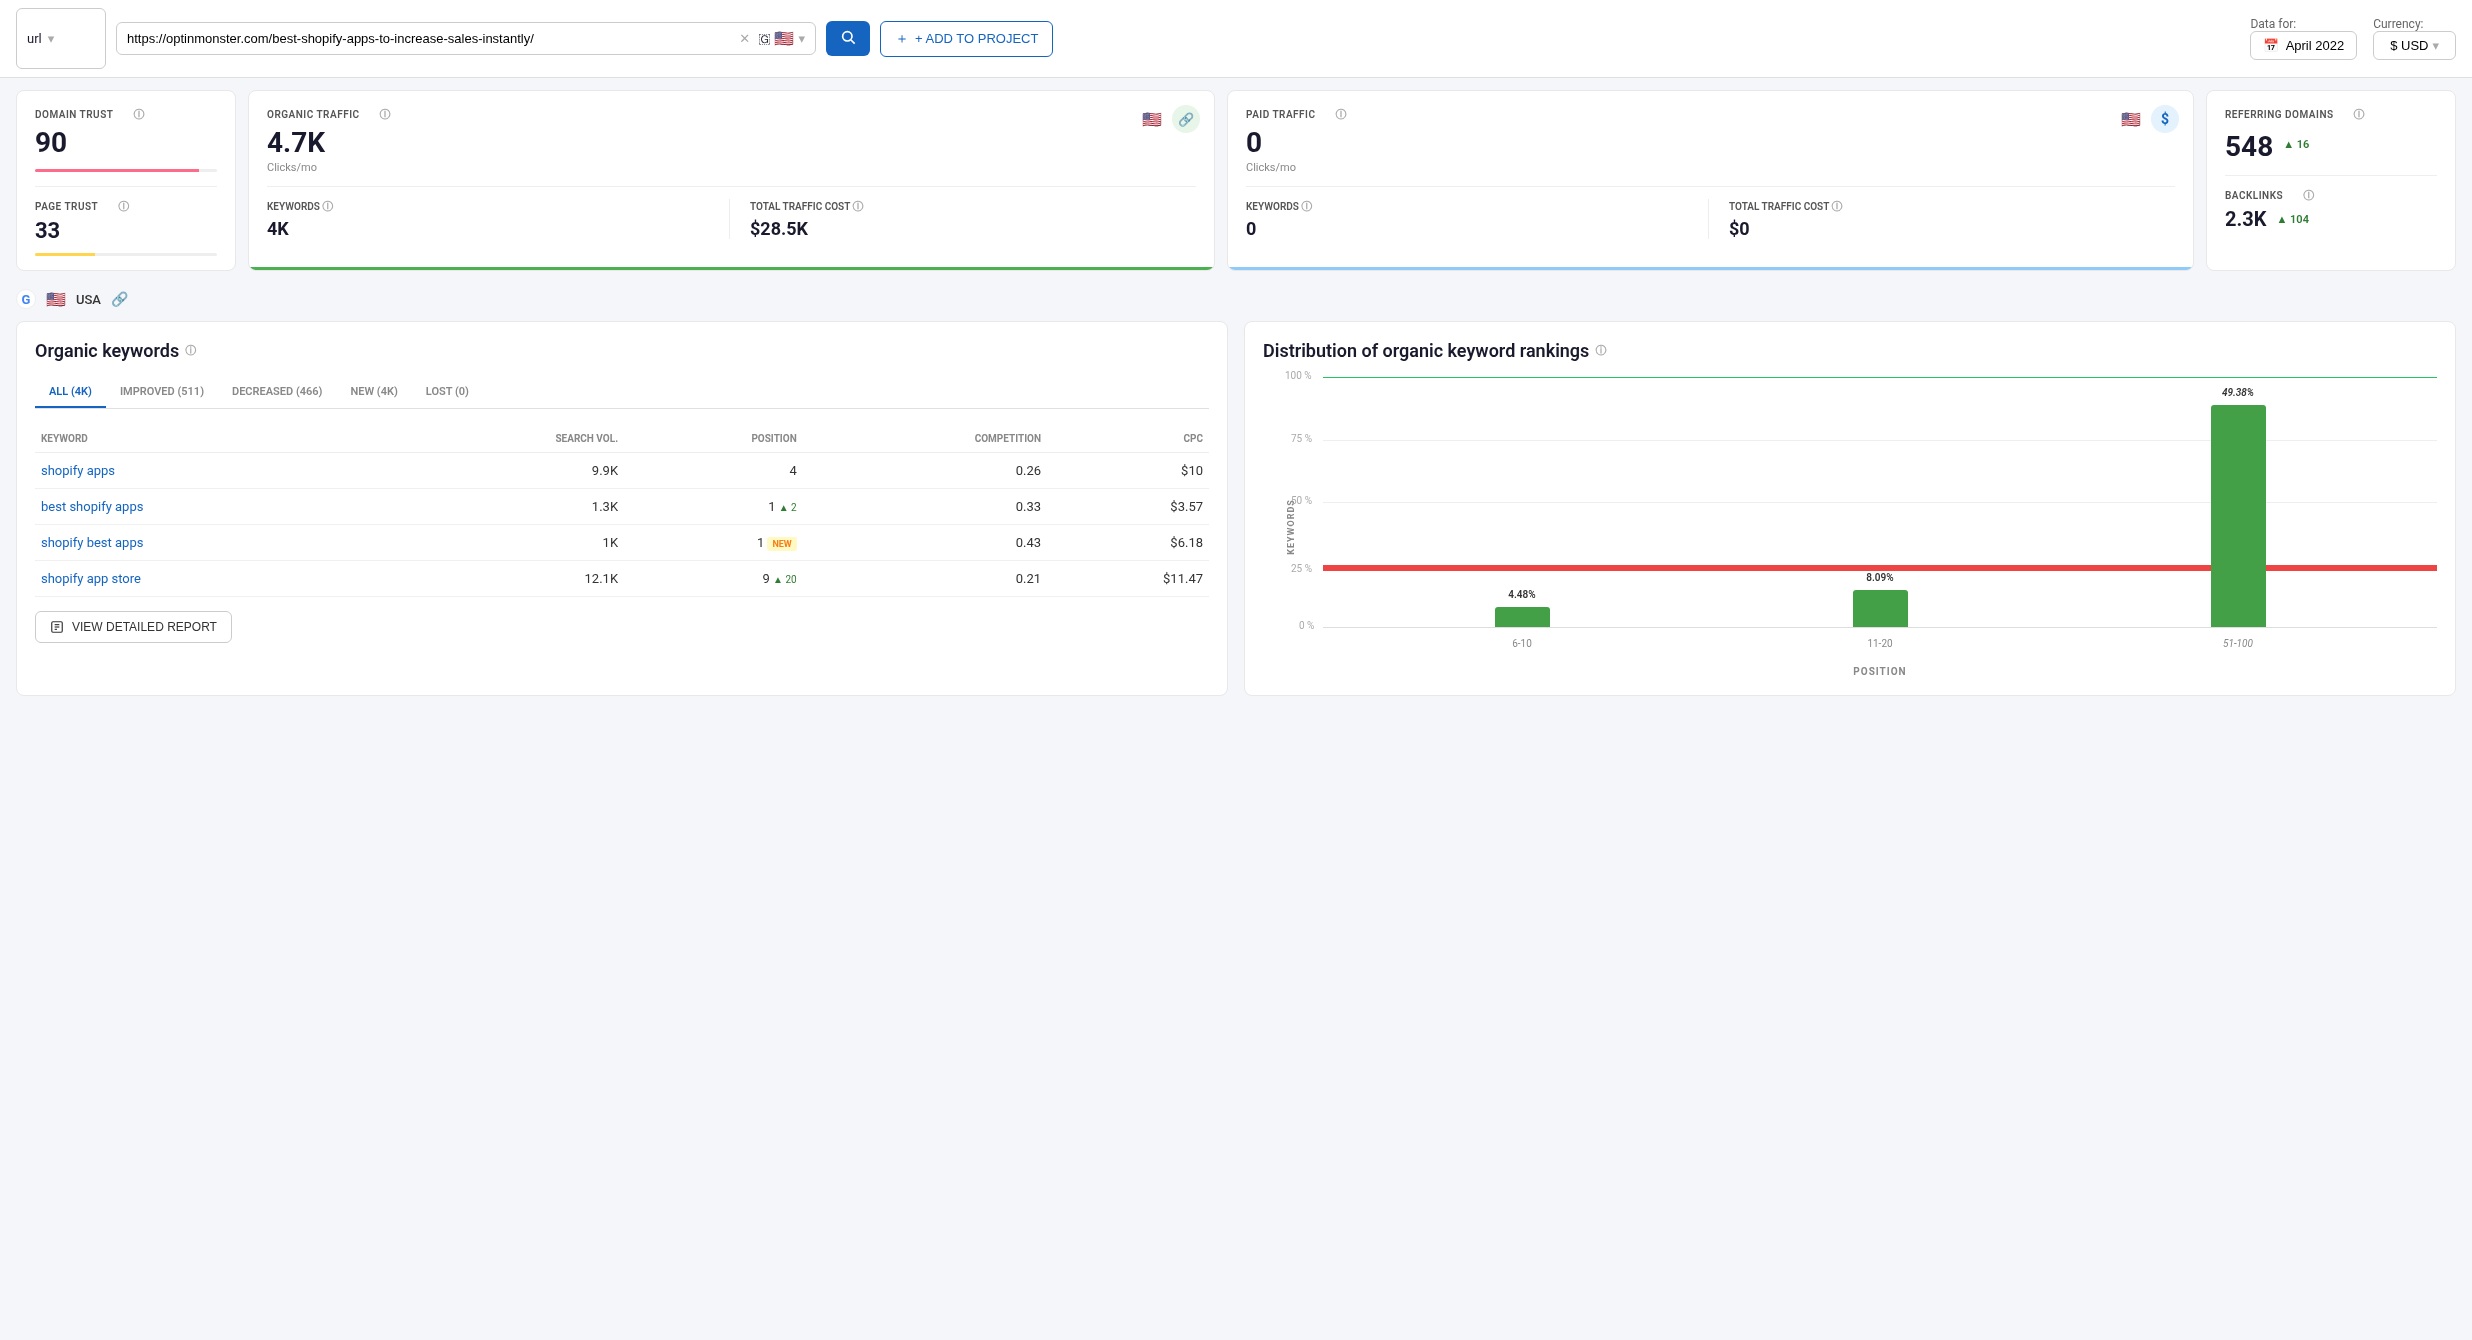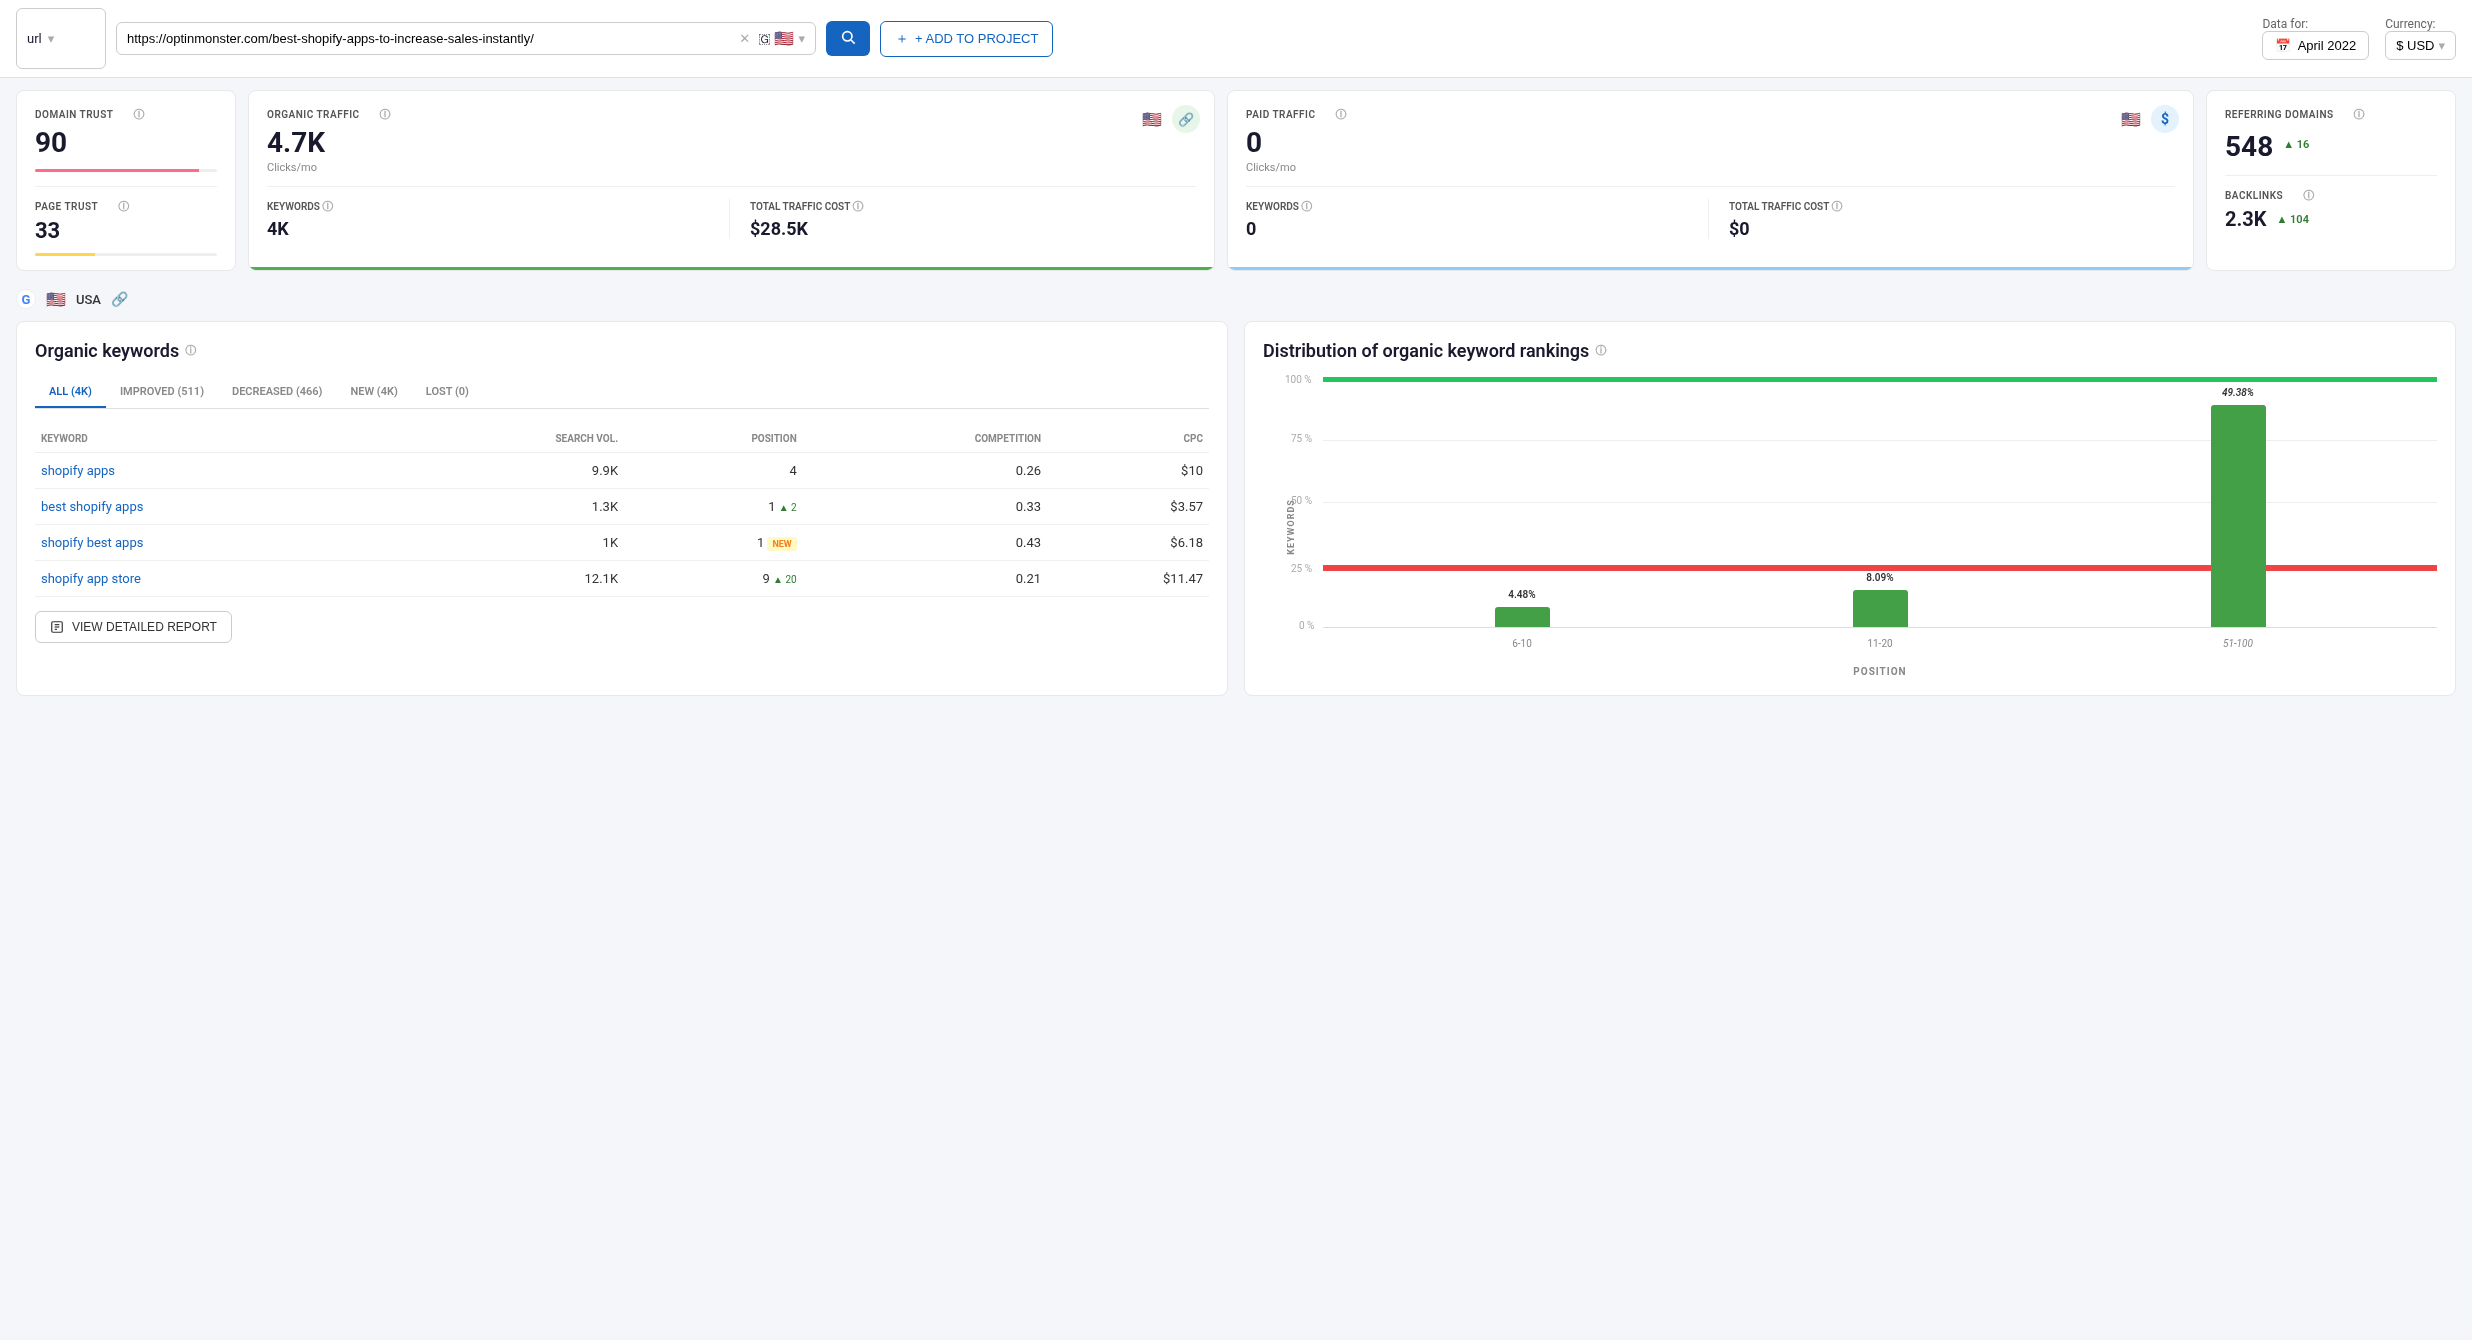--- a/index.html
+++ b/index.html
@@ -16,7 +16,7 @@
     .data-for-label { font-size: 12px; color: #666; }
     .date-btn { display: flex; align-items: center; gap: 6px; border: 1px solid #ccc; border-radius: 6px; padding: 6px 12px; background: #fff; cursor: pointer; font-size: 13px; }
     .currency-label { font-size: 12px; color: #666; }
-    .currency-btn { display: flex; align-items: center; gap: 4px; border: 1px solid #ccc; border-radius: 6px; padding: 6px 10px; background: #fff; cursor: pointer; font-size: 13px; }
+    .currency-btn { display: flex; align-items: center; gap: 4px; border: 1px solid #ccc; border-radius: 6px; padding: 6px 16px; background: #fff; cursor: pointer; font-size: 13px; }
     .flag { font-size: 16px; }
 
     

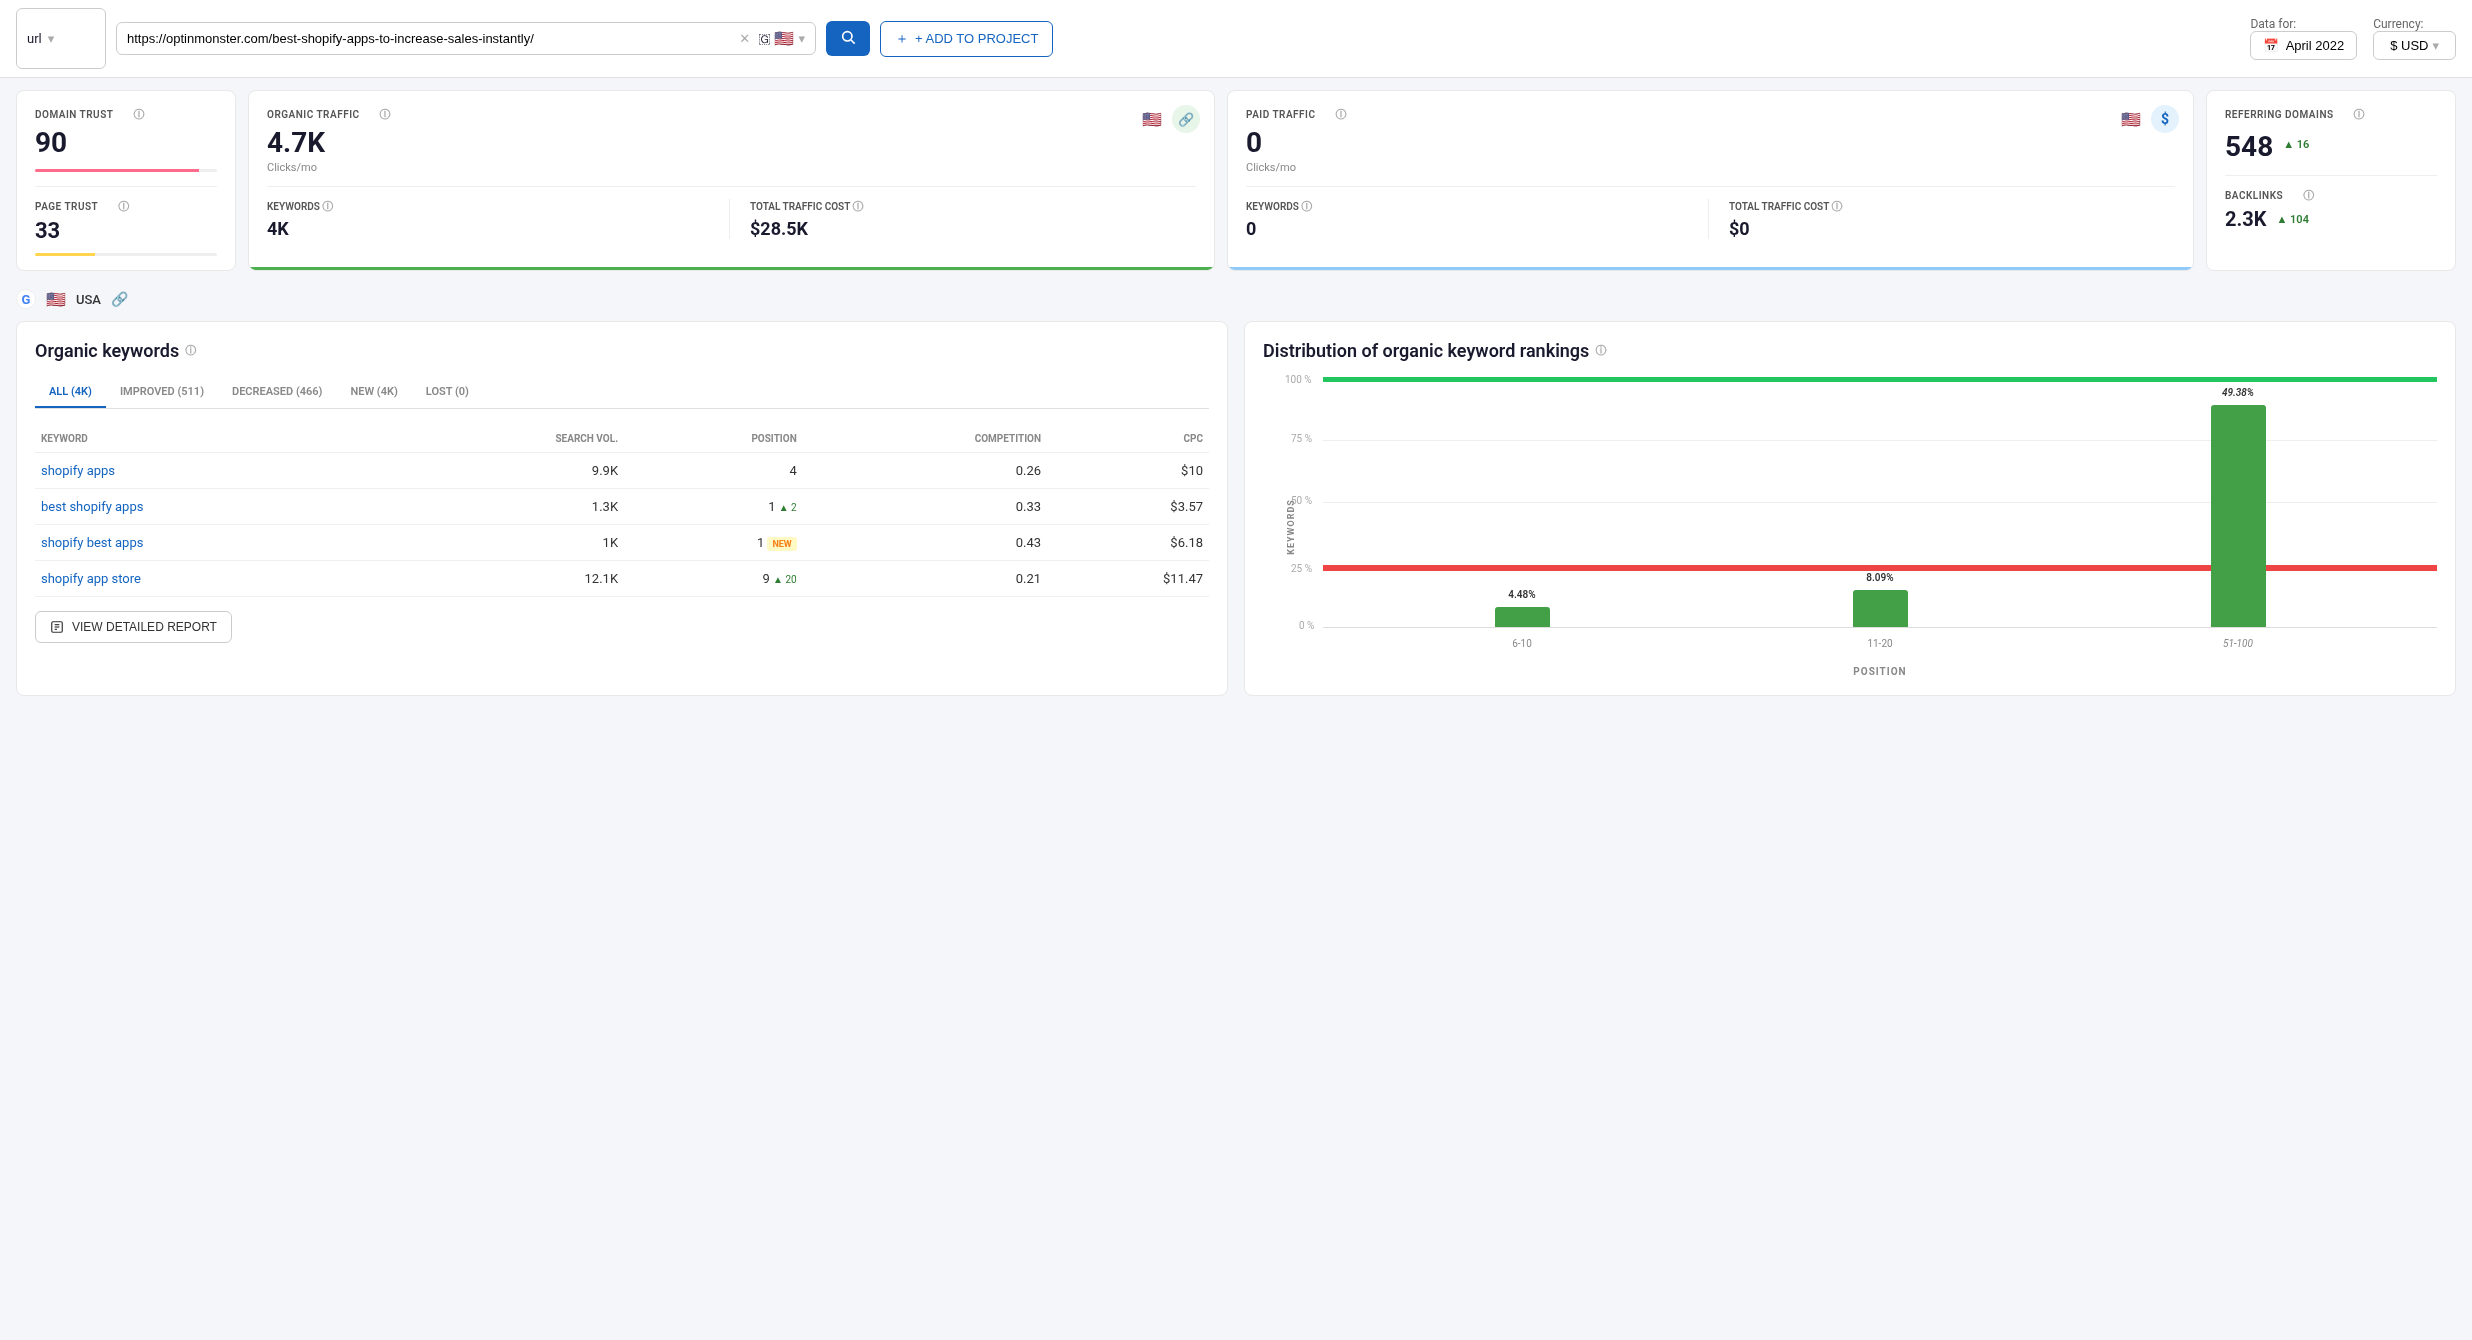--- a/index.html
+++ b/index.html
@@ -311,7 +311,7 @@
       <div style="position:absolute;left:0;top:50%;transform:translateY(-50%) rotate(-90deg);font-size:9px;color:#888;font-weight:700;letter-spacing:1px;white-space:nowrap;">KEYWORDS</div>
 
       <div style="position:absolute;top:0;left:60px;right:0;bottom:50px;">
-        <div style="position:absolute;top:0%;left:0;right:0;border-top:5px solid #22c55e;">
+        <div style="position:absolute;top:0%;left:0;right:0;border-top:1px solid #22c55e;">
           <span style="position:absolute;left:-38px;top:-8px;font-size:10px;color:#aaa;">100 %</span>
         </div>
         <div style="position:absolute;top:25%;left:0;right:0;border-top:1px solid #eee;">

